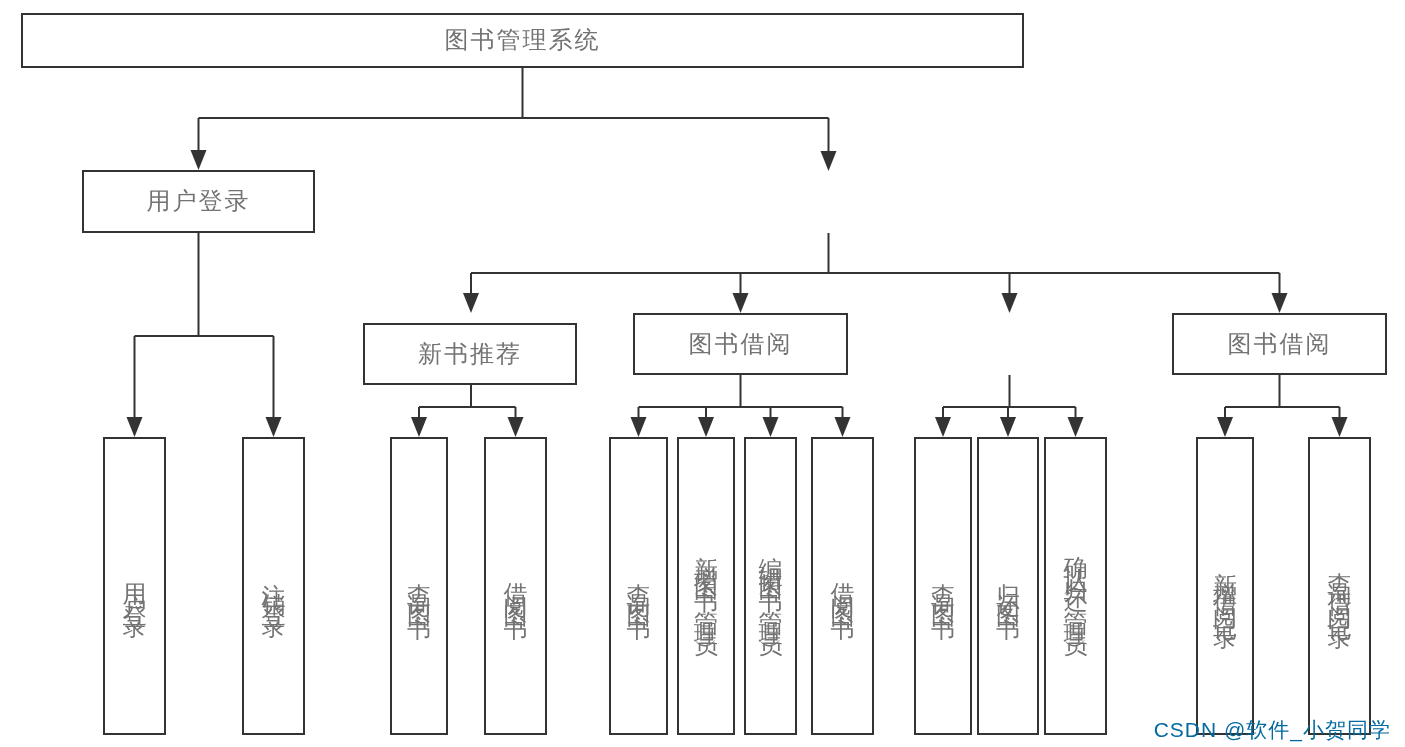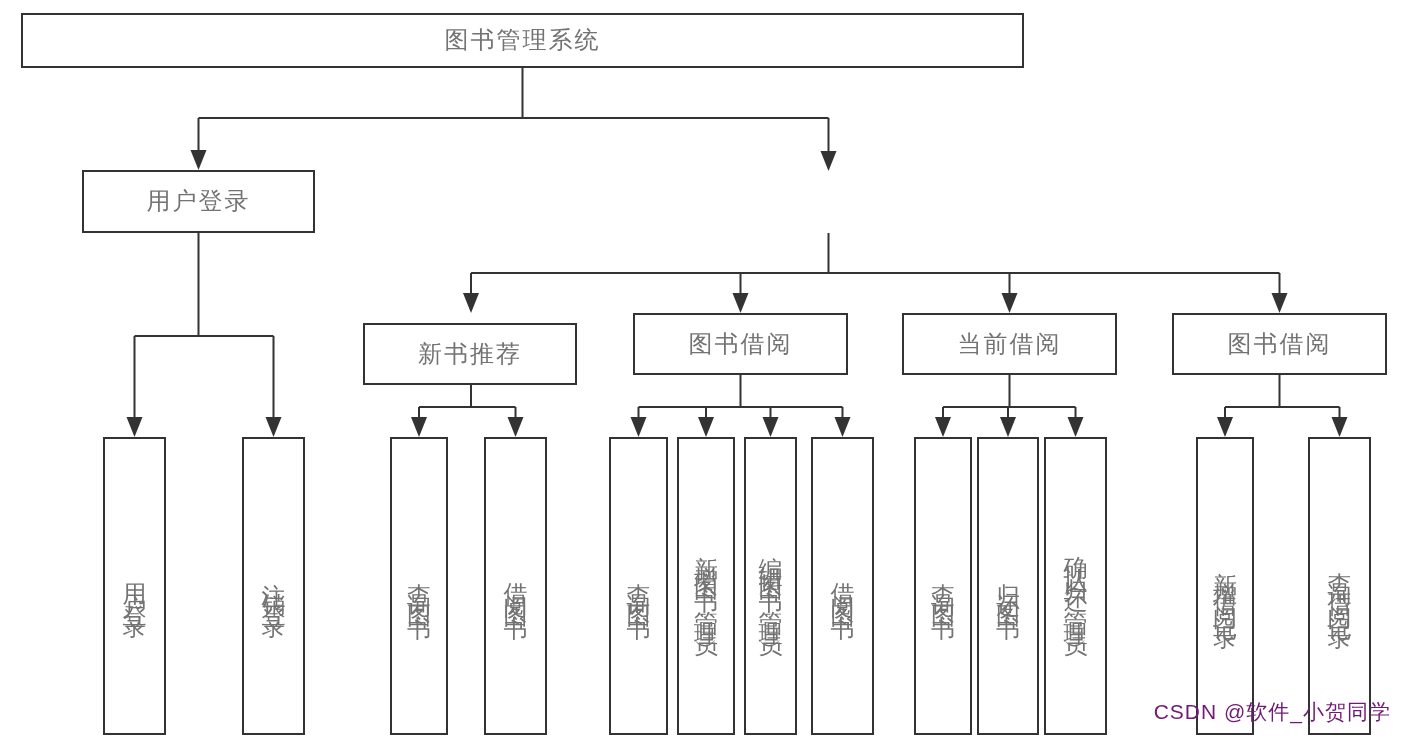--- a/index.html
+++ b/index.html
@@ -123,7 +123,6 @@
 
   <div class="node n-new-book">新书推荐</div>
   <div class="node n-borrowing">图书借阅</div>
-  <div class="node n-current">当前借阅</div>
   <div class="node n-records">图书借阅</div>
 
   <div class="node vertical leaf l1">用户登录</div>

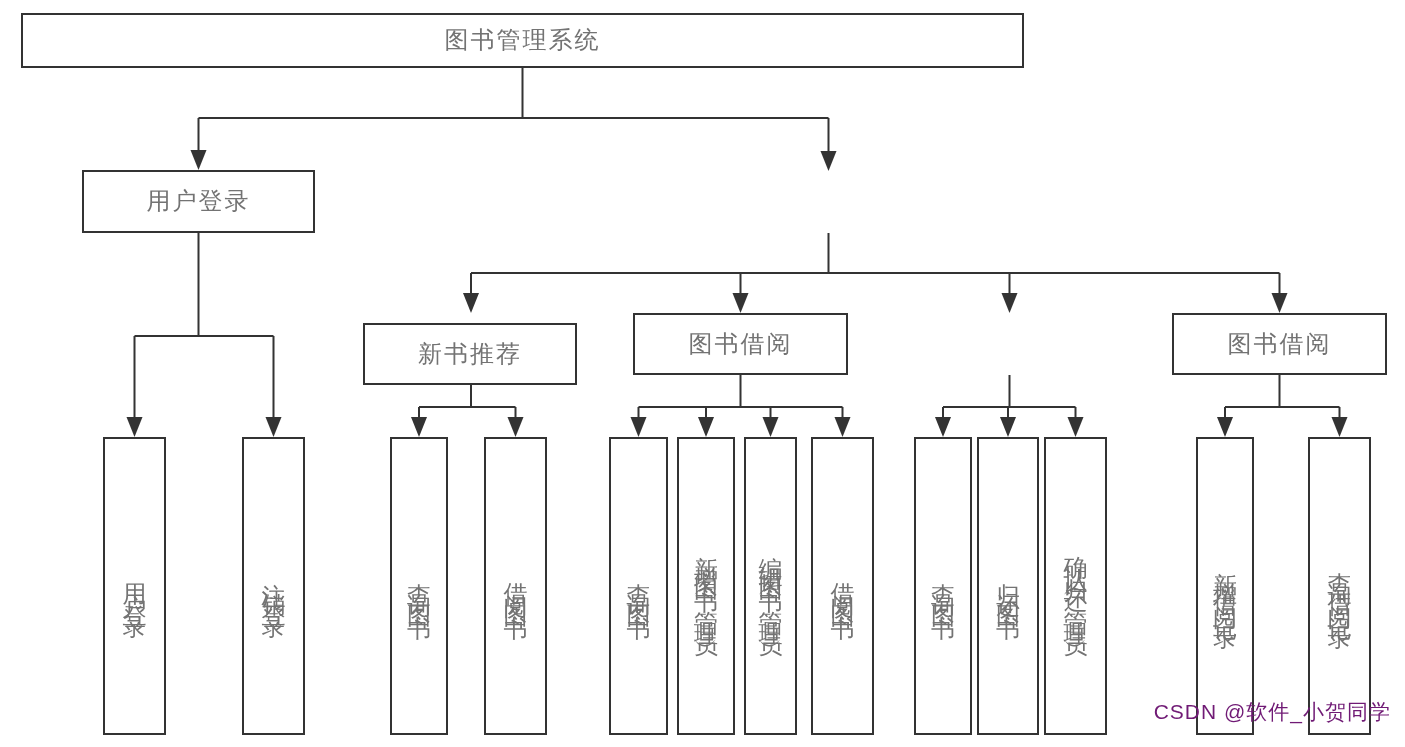--- a/index.html
+++ b/index.html
@@ -73,8 +73,8 @@
   .watermark {
     position: absolute;
     right: 14px;
-    bottom: 21px;
-    color: #701a75;
+    bottom: 3px;
+    color: #0369a1;
     font-size: 21px;
     letter-spacing: 1px;
     white-space: nowrap;

